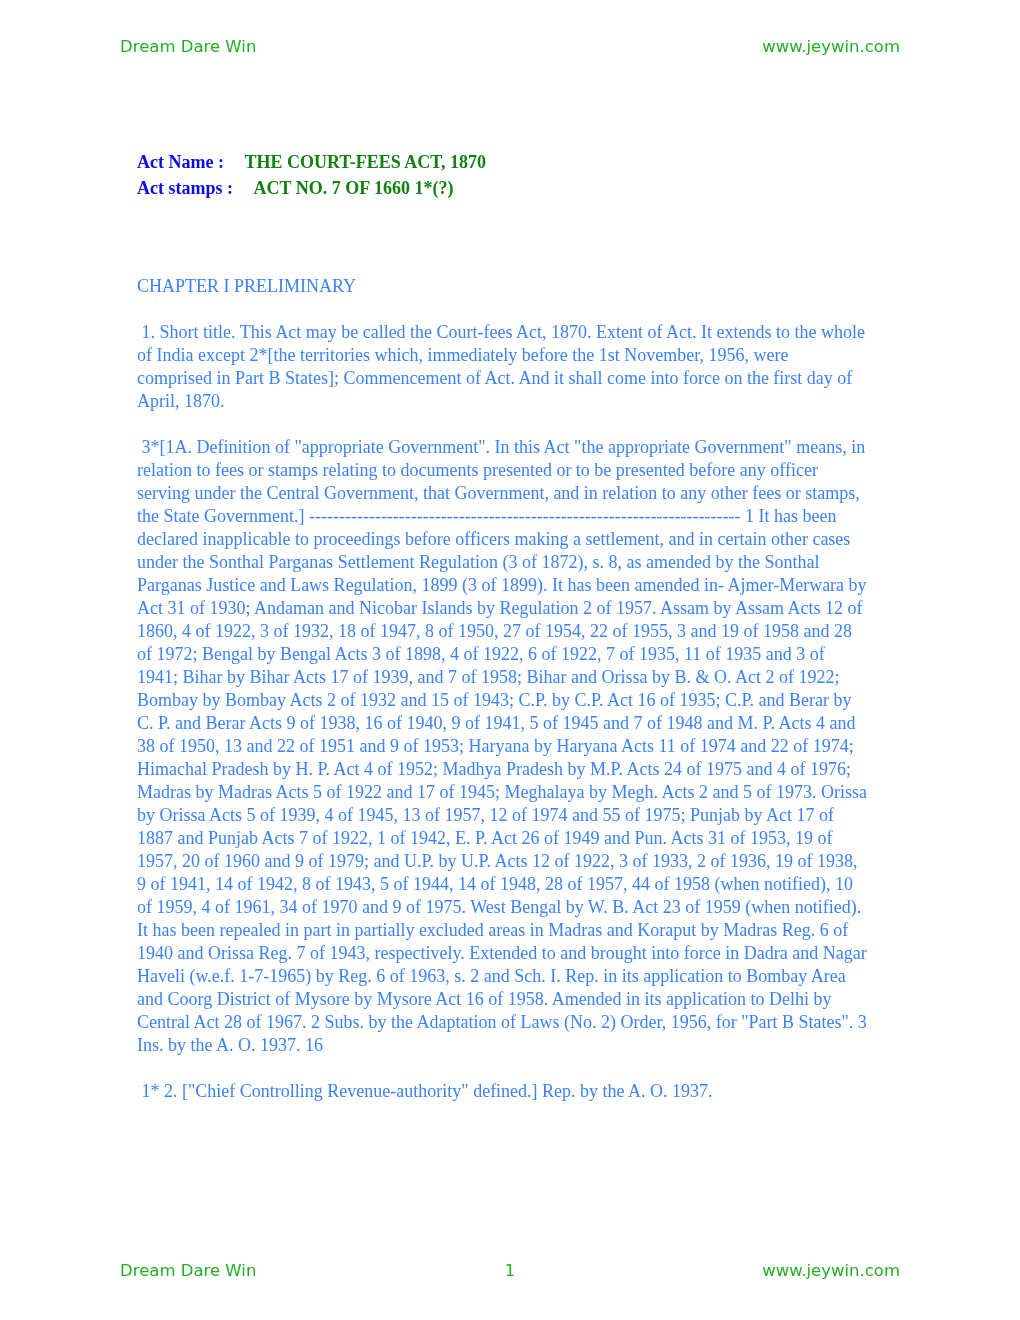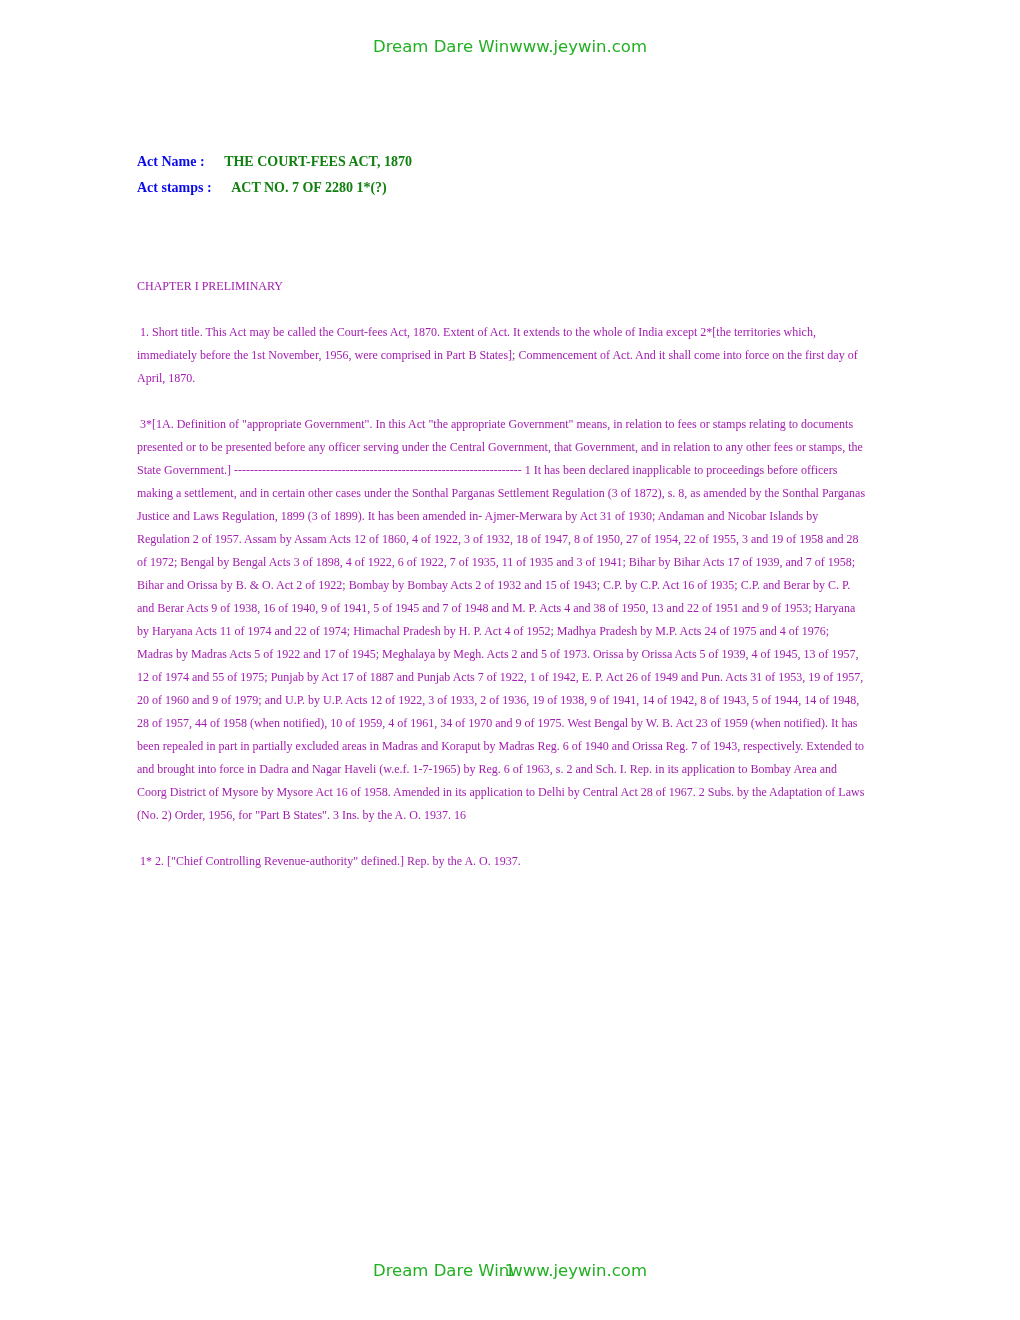--- a/index.html
+++ b/index.html
@@ -8,7 +8,7 @@
   .hdr, .ftr {
     position: absolute; left: 120px; right: 120px;
     font-family: "DejaVu Sans", sans-serif; font-size: 16.5px; color: #22b022;
-    display: flex; justify-content: center; align-items: center;
+    display: flex; justify-content: space-between; align-items: center;
   }
   .hdr { top: 37px; }
   .ftr { top: 1261px; }

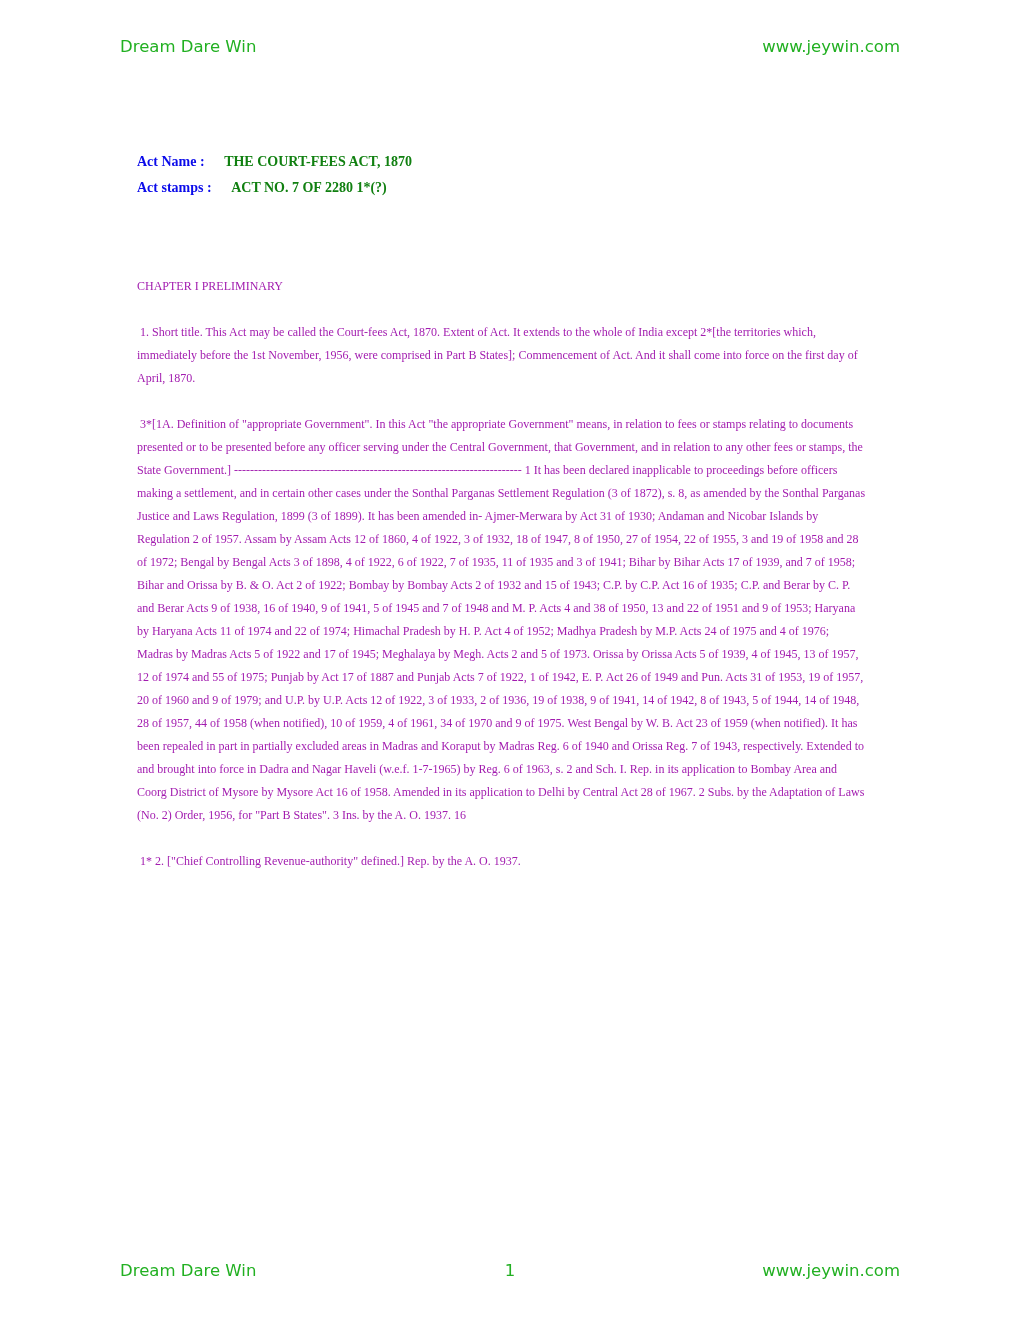--- a/index.html
+++ b/index.html
@@ -15,7 +15,7 @@
   .ftr .pg { position: absolute; left: 0; right: 0; text-align: center; pointer-events: none; }
   .meta {
     position: absolute; left: 137px; top: 149px;
-    font-family: "Liberation Serif", serif; font-weight: bold; font-size: 14px; line-height: 26px;
+    font-family: "Liberation Serif", serif; font-weight: bold; font-size: 18px; line-height: 26px;
   }
   .meta .lbl { color: #0b0bea; }
   .meta .val { color: #118011; }

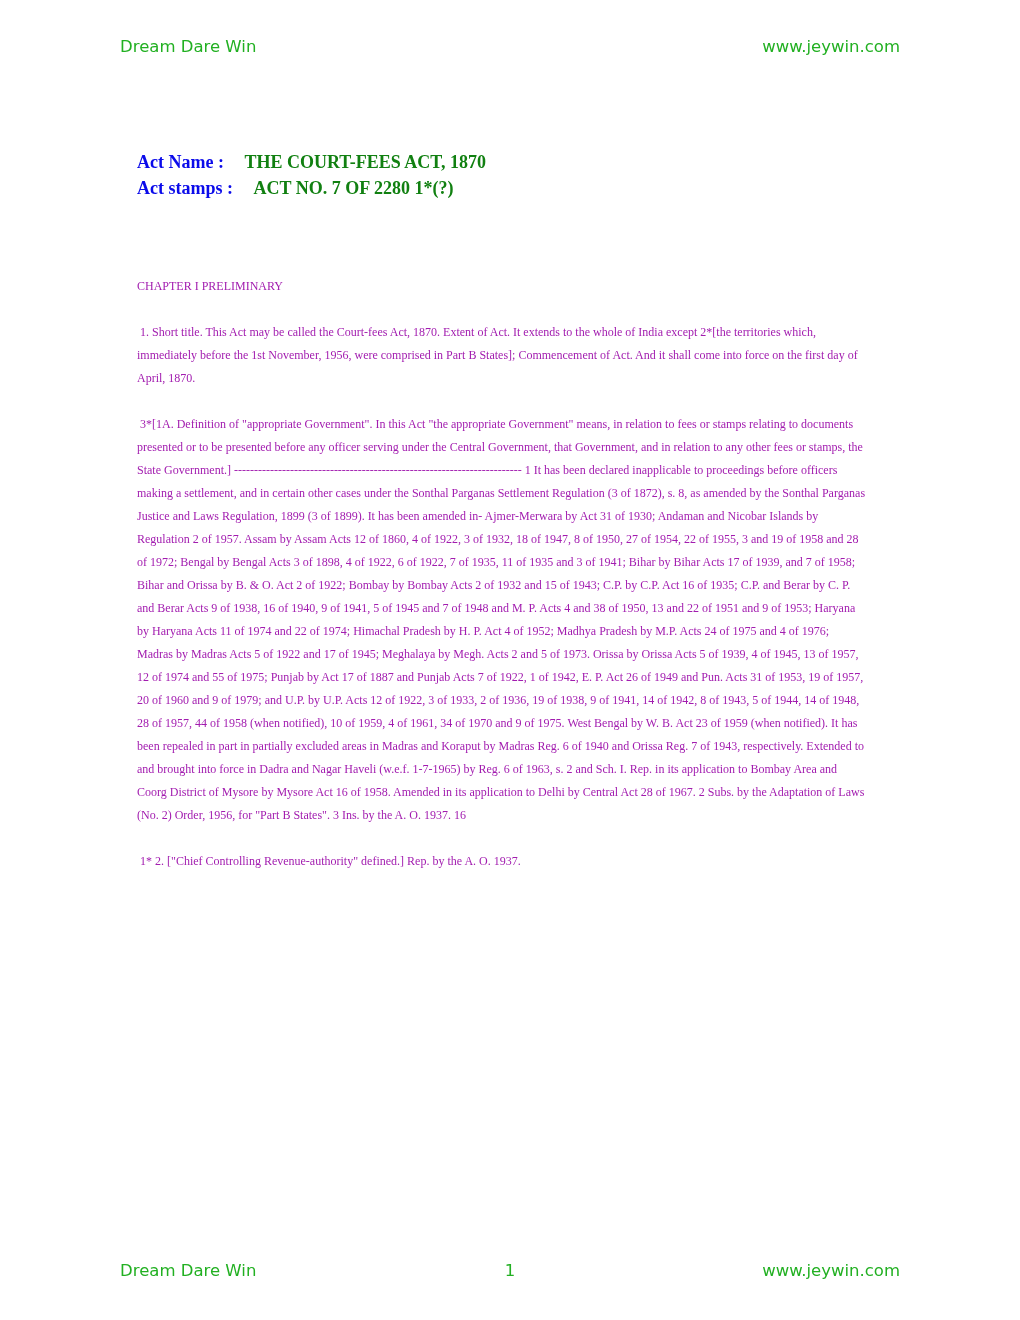--- a/index.html
+++ b/index.html
@@ -43,7 +43,7 @@
     </div>
     <div>
       <span class="lbl">Act stamps :</span>
-      <span class="val" style="margin-left:16px;">ACT NO. 7 OF 2280 1*(?)</span>
+      <span class="val" style="margin-left:16px;">ACT NO. 7 OF 1660 1*(?)</span>
     </div>
   </div>
 

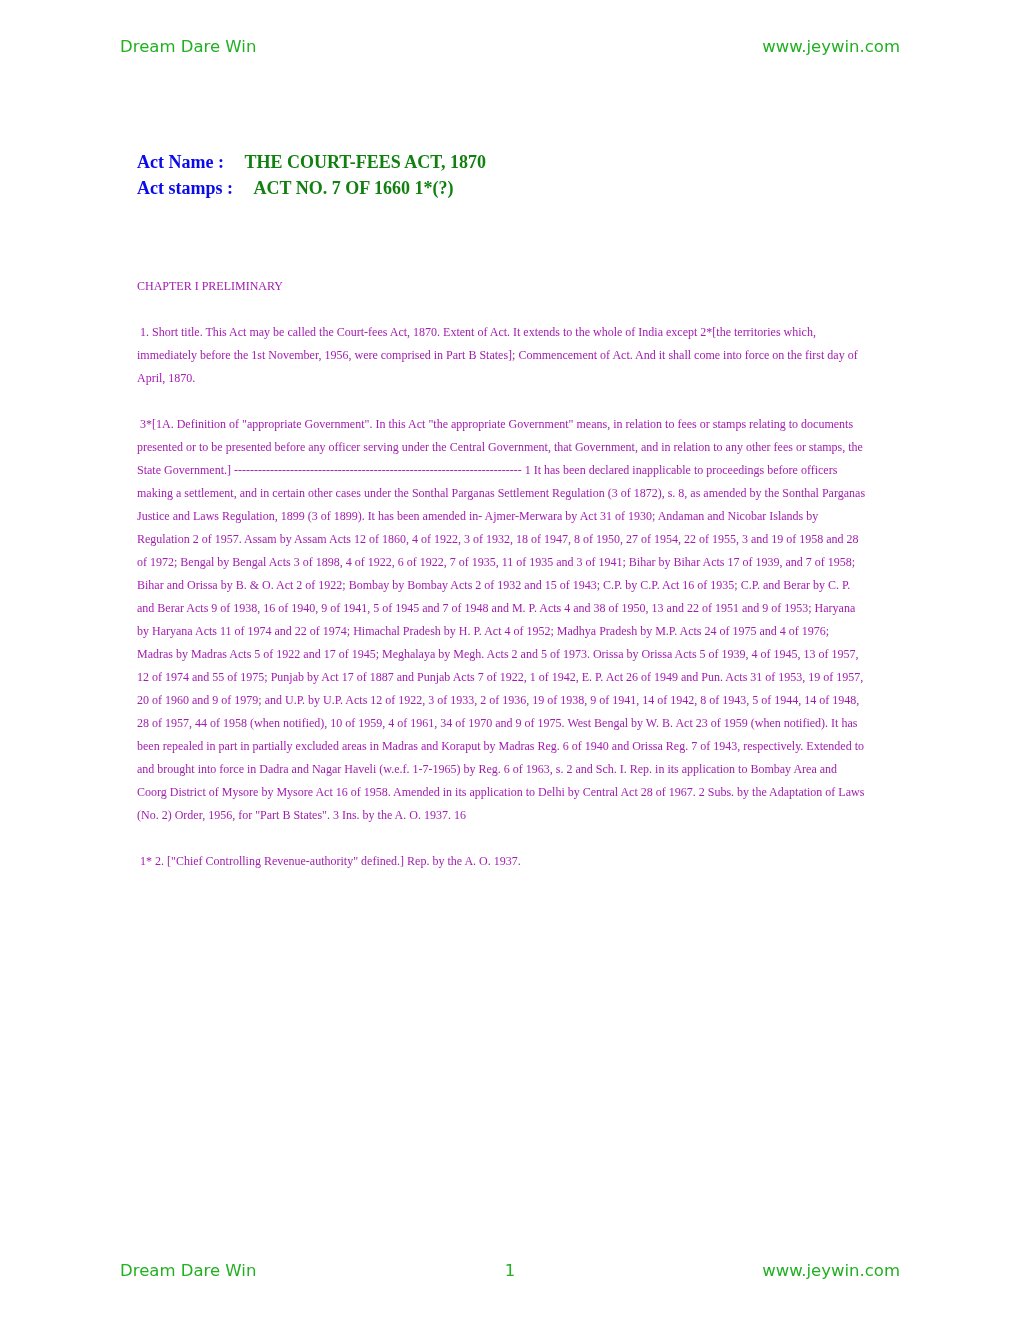--- a/index.html
+++ b/index.html
@@ -21,7 +21,7 @@
   .meta .val { color: #118011; }
   .body {
     position: absolute; left: 137px; top: 275px; width: 730px;
-    font-family: "Liberation Serif", serif; font-size: 12px; line-height: 23px; color: #a21caf;
+    font-family: "Liberation Serif", serif; font-size: 18px; line-height: 23px; color: #3b82f6;
   }
   .body p { margin: 0 0 23px 0; white-space: pre-wrap; }
   .body .chap { margin-bottom: 23px; }

